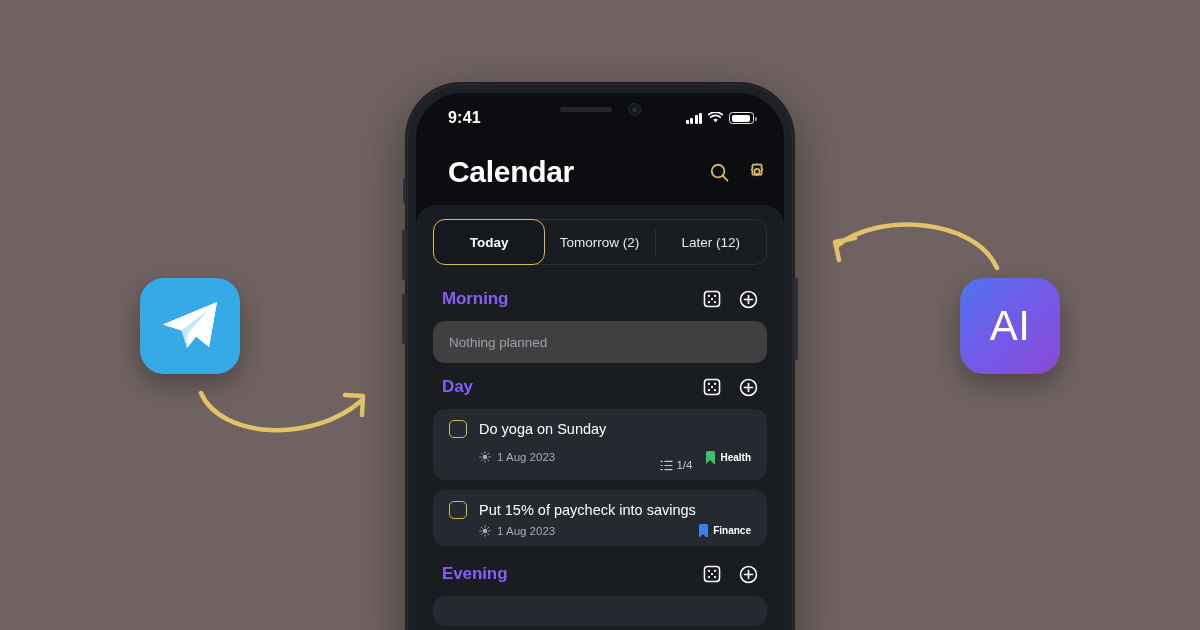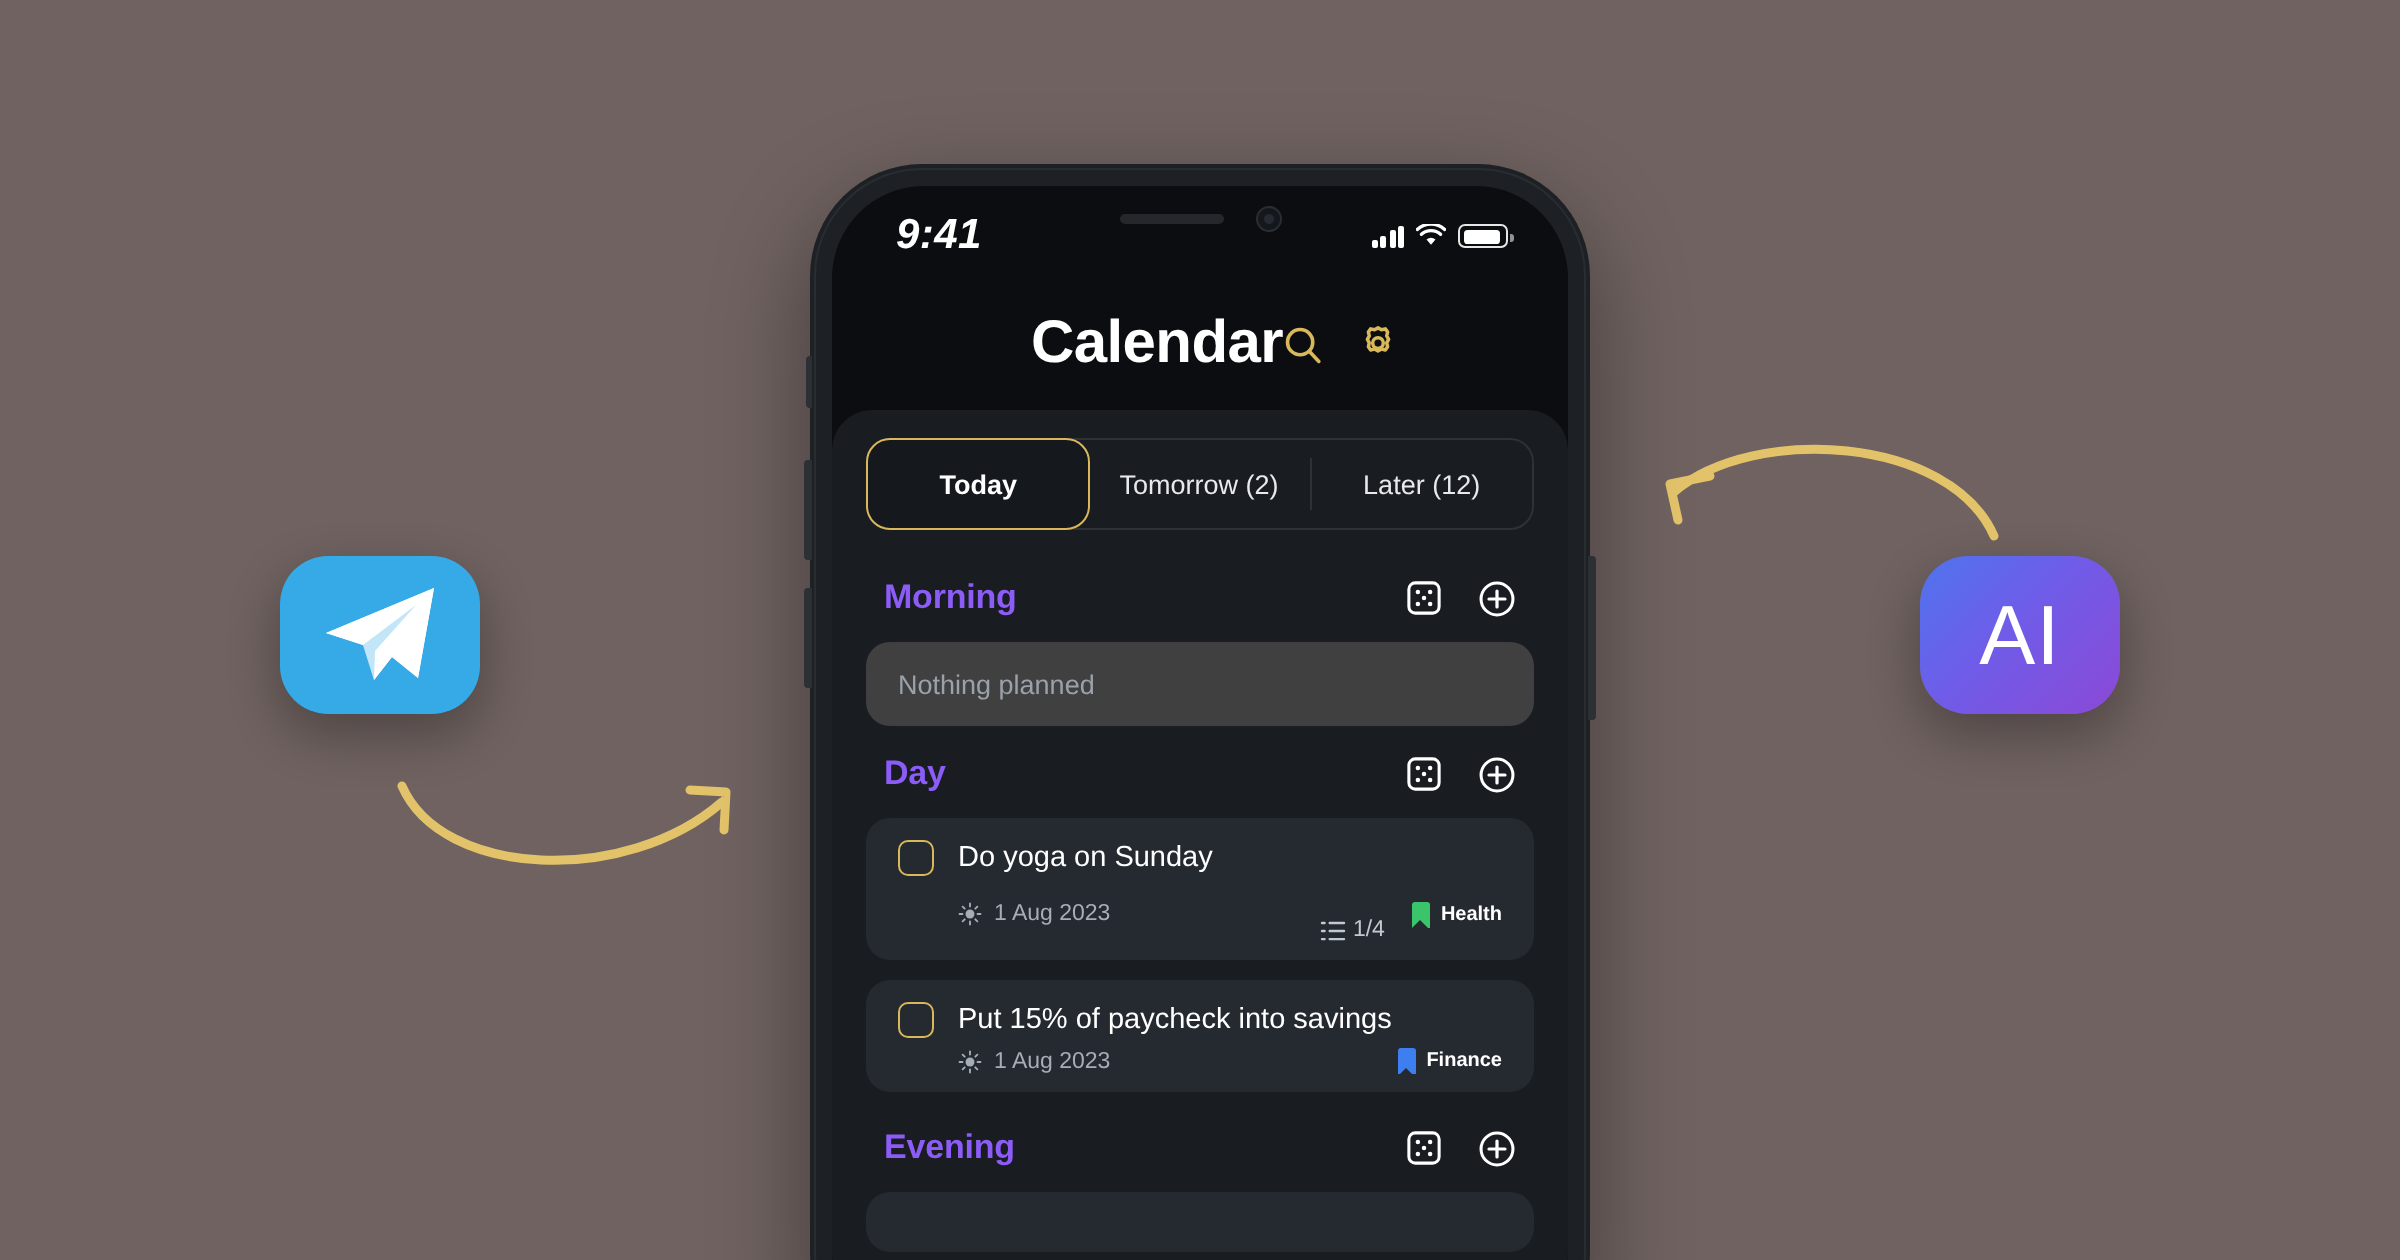--- a/index.html
+++ b/index.html
@@ -90,7 +90,7 @@
     padding:0 30px 0 32px;
     color:#fff; z-index:25;
   }
-  #status-time { font-size:21px; font-weight:600; letter-spacing:0.2px; padding-top:4px;font-style:italic; }
+  #status-time { font-size:16px; font-weight:600; letter-spacing:0.2px; padding-top:4px; }
   #status-right { display:flex; align-items:center; gap:6px; padding-top:4px; }
   .sig-bars { display:flex; align-items:flex-end; gap:1.5px; height:11px; }
   .sig-bars i { display:block; width:3px; background:#fff; border-radius:1px; }

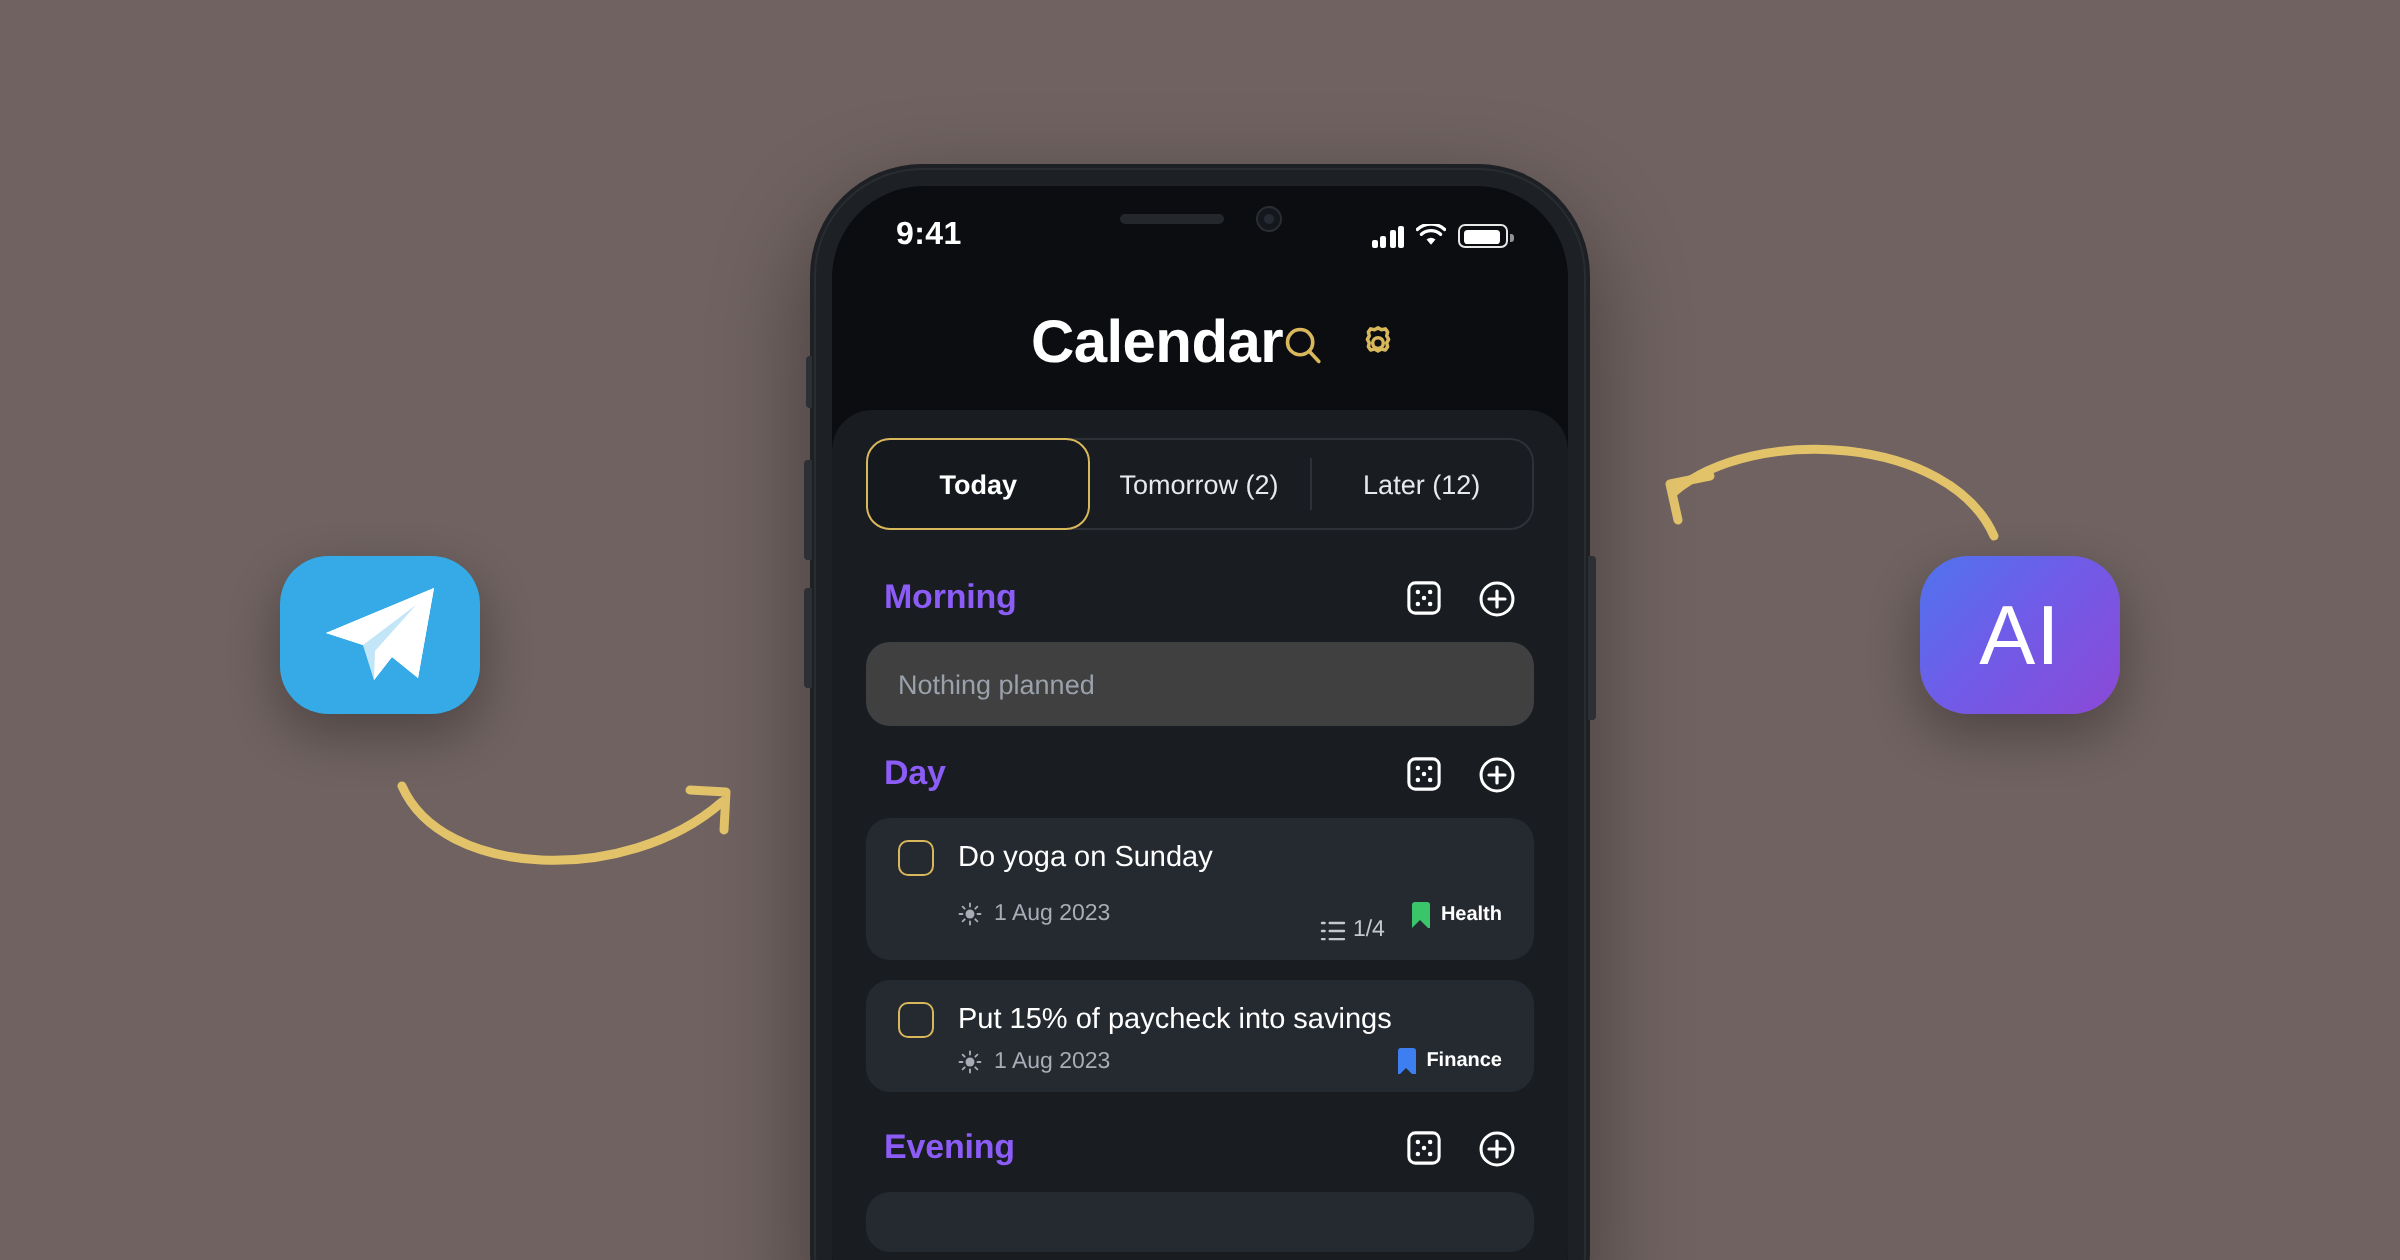--- a/index.html
+++ b/index.html
@@ -111,7 +111,7 @@
   #app-header {
     position:absolute; top:46px; left:0; right:0; height:66px;
     background:#0b0d10;
-    display:flex; align-items:center; justify-content:center;
+    display:flex; align-items:center; justify-content:space-between;
     padding:0 16px 0 32px; z-index:20;
   }
   #page-title { color:#fff; font-size:30px; font-weight:700; letter-spacing:-0.3px; }

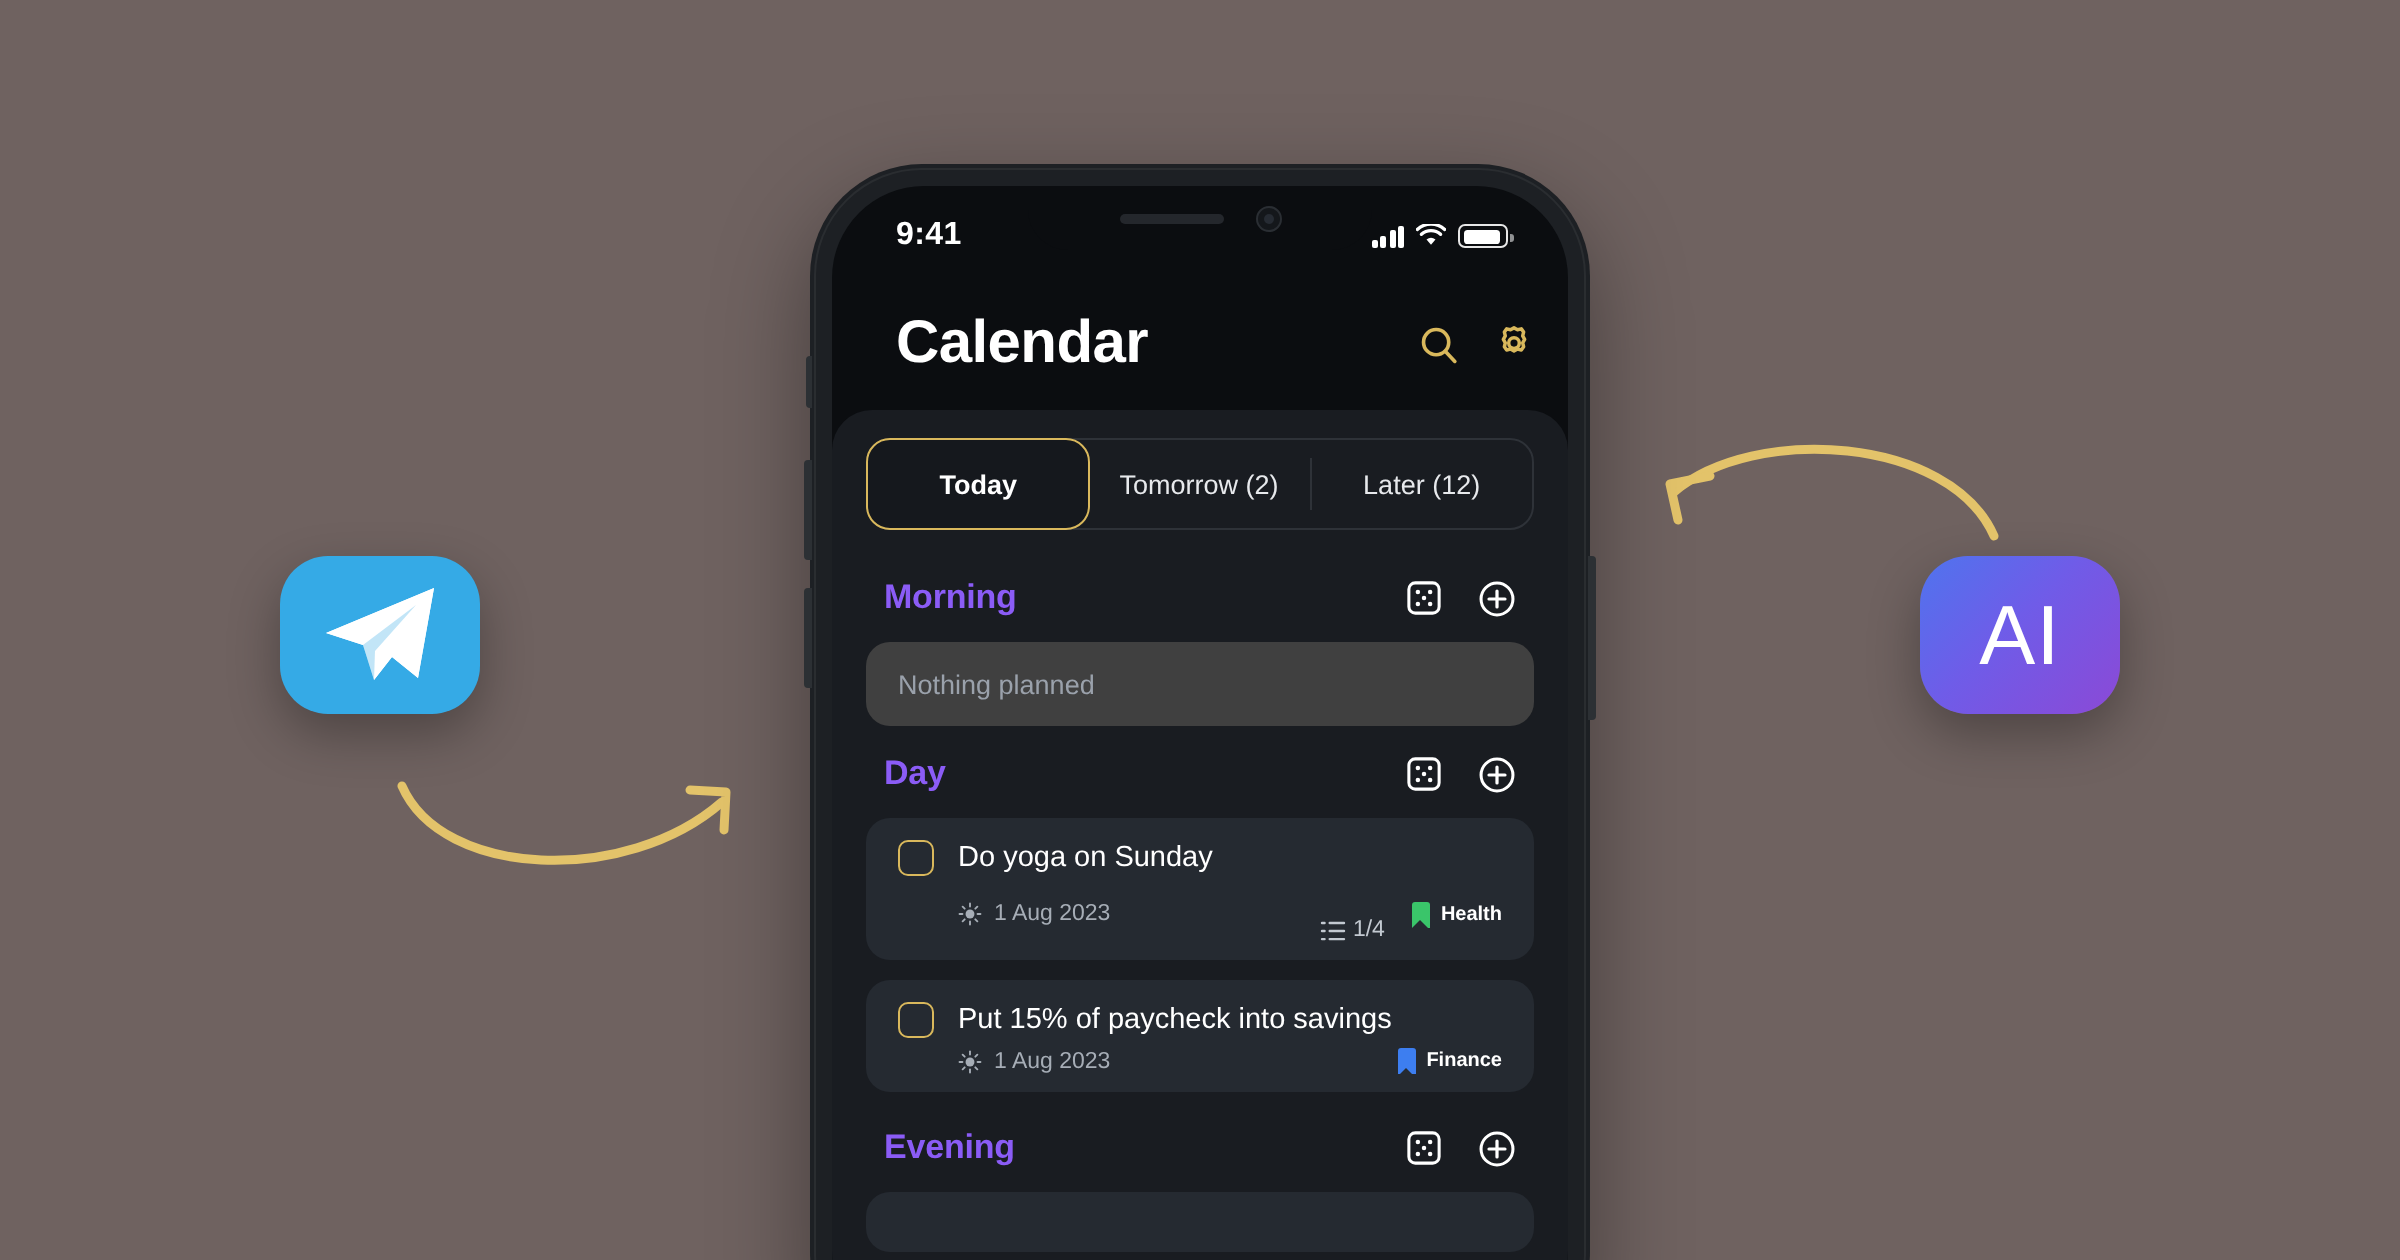--- a/index.html
+++ b/index.html
@@ -13,7 +13,7 @@
   
   .app-icon {
     position:absolute;
-    width:100px; height:79px;
+    width:100px; height:96px;
     border-radius:24px;
     box-shadow:0 10px 26px rgba(0,0,0,0.30);
     display:flex; align-items:center; justify-content:center;

